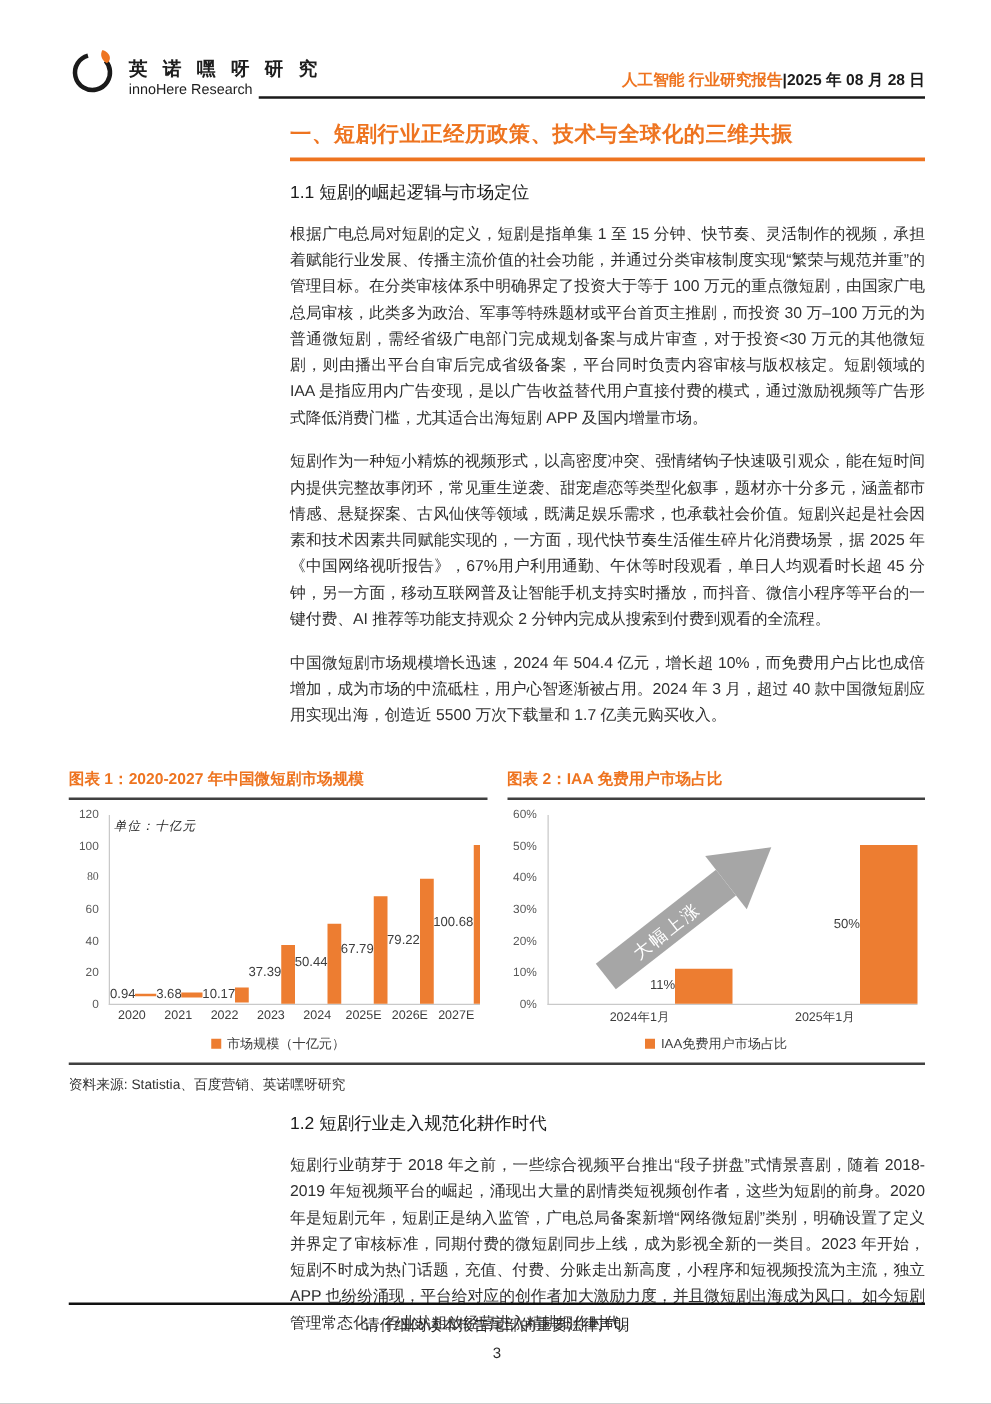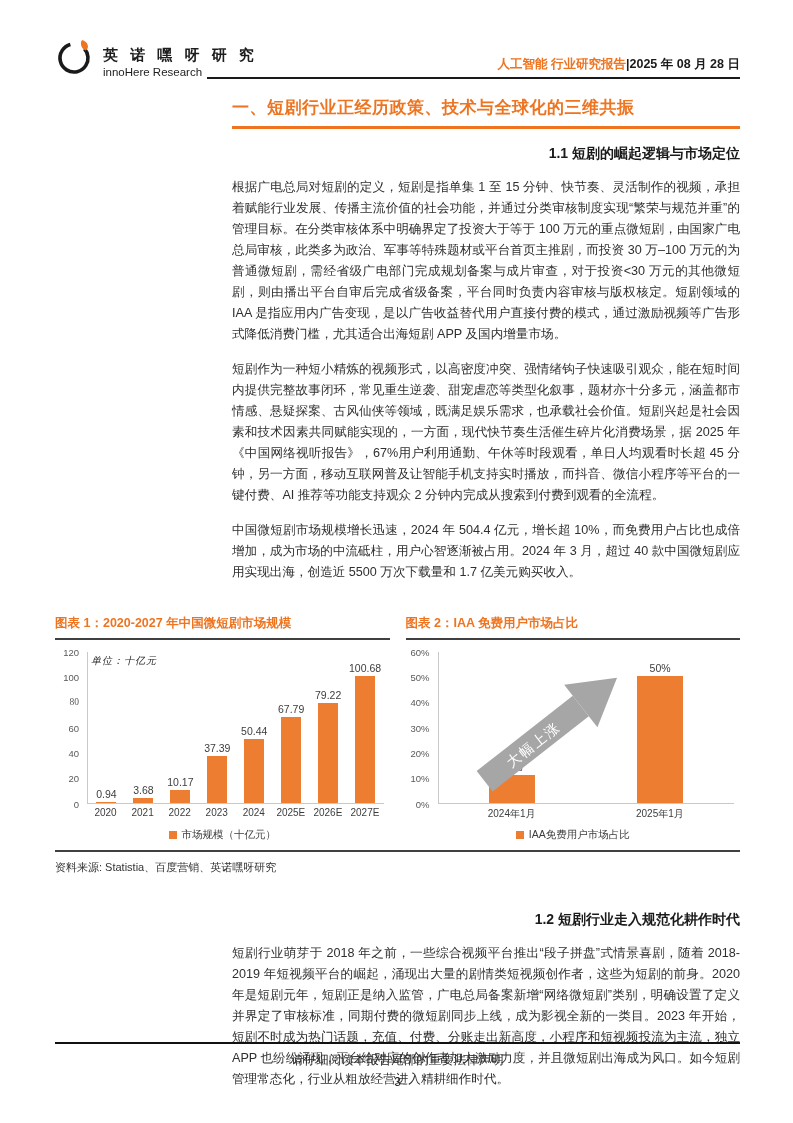--- a/index.html
+++ b/index.html
@@ -25,7 +25,7 @@
     font-size:17px;font-weight:bold;color:var(--accent);
     padding-bottom:7px;border-bottom:3px solid var(--accent);letter-spacing:0.5px;
   }
-  h2.sub{font-size:14px;font-weight:bold;color:#1a1a1a;margin-top:16px;text-align:right;}
+  h2.sub{font-size:14px;font-weight:normal;color:#1a1a1a;margin-top:16px;}
   p.body{margin-top:14px;font-size:12.6px;line-height:21px;text-align:justify;color:#2f2f2f;}
   
   .figures{display:flex;gap:16px;margin-top:18px;}

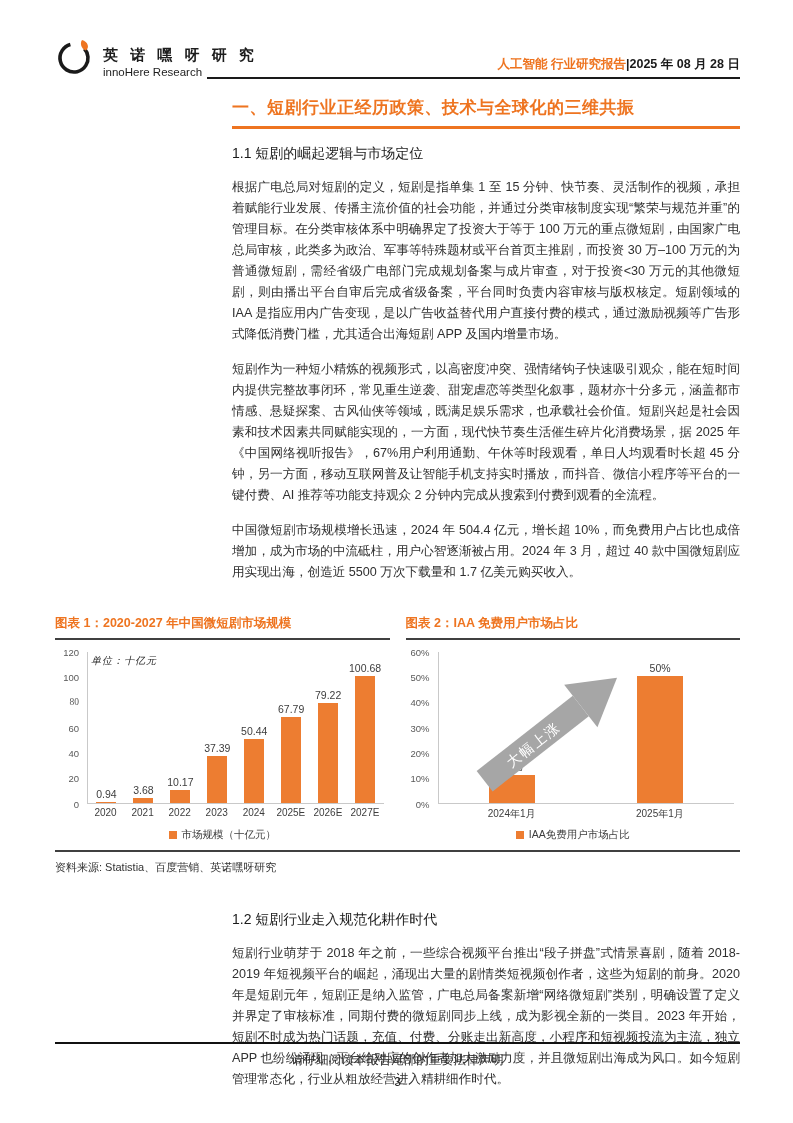--- a/index.html
+++ b/index.html
@@ -42,7 +42,7 @@
     border-left:1px solid #c9c9c9;border-bottom:1px solid #c9c9c9;
     display:flex;align-items:flex-end;
   }
-  .col{flex:1;display:flex;flex-direction:column;align-items:center;justify-content:flex-end;min-width:0;text-align:center;}
+  .col{flex:1;display:flex;flex-direction:row;align-items:center;justify-content:flex-end;min-width:0;text-align:center;}
   .vlabel{font-size:10.5px;color:#3d3d3d;margin-bottom:2px;white-space:nowrap;}
   .bar{background:var(--bar);}
   .xrow{position:absolute;left:32px;right:6px;top:163px;display:flex;}

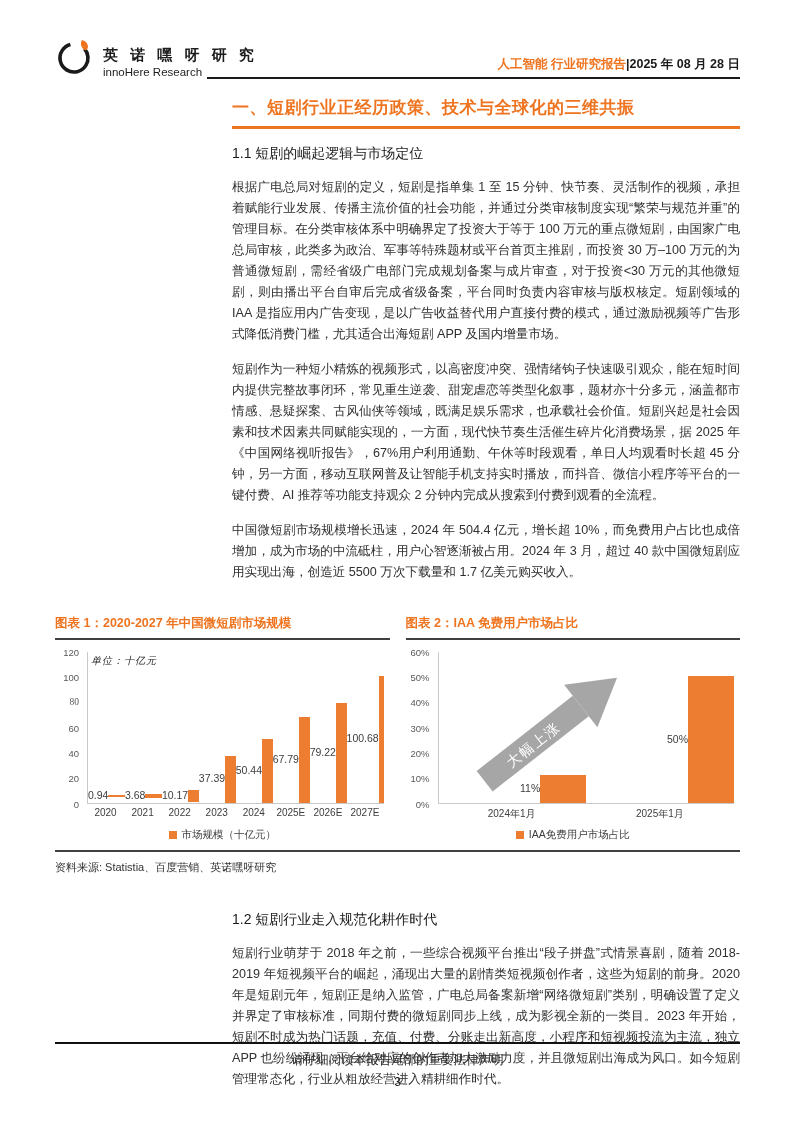--- a/index.html
+++ b/index.html
@@ -205,7 +205,7 @@
     <div class="fig-bottom-rule"></div>
     <div class="source">资料来源: Statistia、百度营销、英诺嘿呀研究</div>
 
-    <h2 class="sub indent" style="margin-top:36px;">1.2 短剧行业走入规范化耕作时代</h2>
+    <h2 class="sub indent" style="margin-top:15px;">1.2 短剧行业走入规范化耕作时代</h2>
     <p class="body indent">短剧行业萌芽于 2018 年之前，一些综合视频平台推出“段子拼盘”式情景喜剧，随着 2018-2019 年短视频平台的崛起，涌现出大量的剧情类短视频创作者，这些为短剧的前身。2020 年是短剧元年，短剧正是纳入监管，广电总局备案新增“网络微短剧”类别，明确设置了定义并界定了审核标准，同期付费的微短剧同步上线，成为影视全新的一类目。2023 年开始，短剧不时成为热门话题，充值、付费、分账走出新高度，小程序和短视频投流为主流，独立 APP 也纷纷涌现，平台给对应的创作者加大激励力度，并且微短剧出海成为风口。如今短剧管理常态化，行业从粗放经营进入精耕细作时代。</p>
 
   </div>

